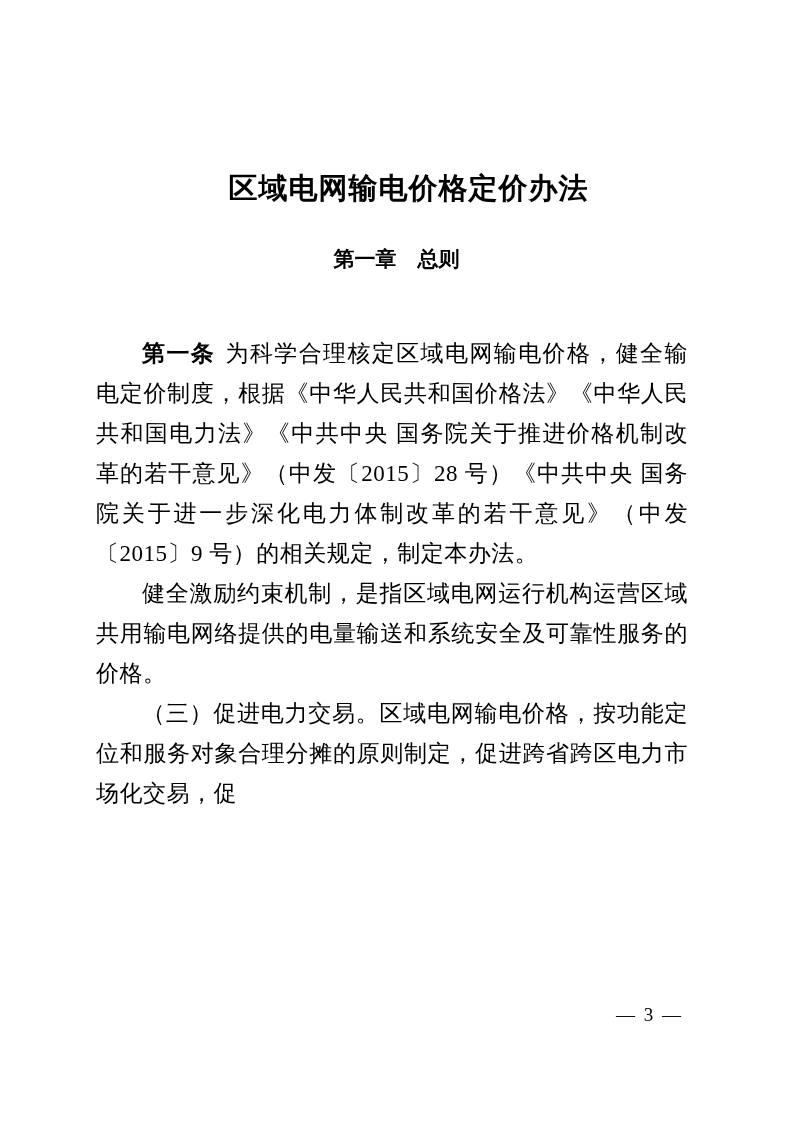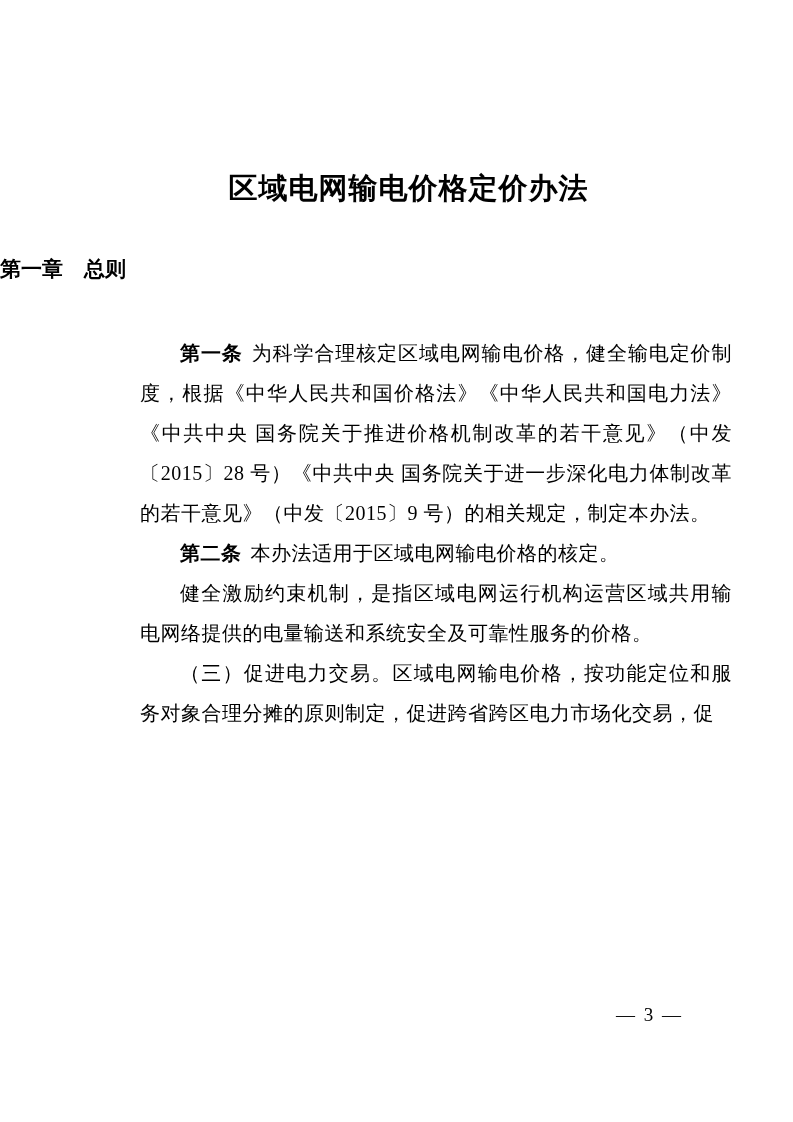--- a/index.html
+++ b/index.html
@@ -32,10 +32,11 @@
   }
   .chapter-heading {
     position: absolute;
-    top: 254px;
+    top: 244px;
     left: 0;
     width: 100%;
     margin: 0;
+    text-align: center;
     font-family: "Liberation Sans", "DejaVu Sans", sans-serif;
     font-size: 21px;
     font-weight: 700;

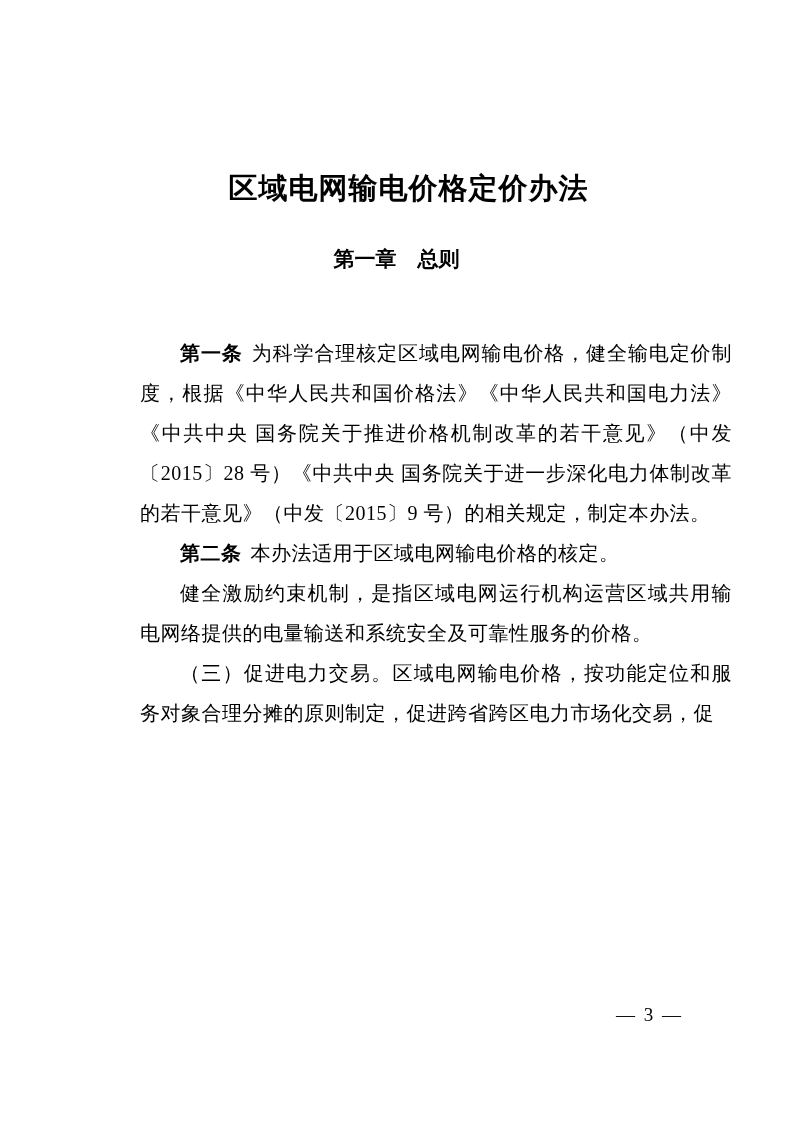--- a/index.html
+++ b/index.html
@@ -47,10 +47,9 @@
     top: 333px;
     left: 96px;
     width: 592px;
-    font-size: 20px;
+    font-size: 23px;
     line-height: 40px;
     letter-spacing: 0.5px;
-    margin-left: 44px;
   }
   .doc-body p {
     margin: 0;

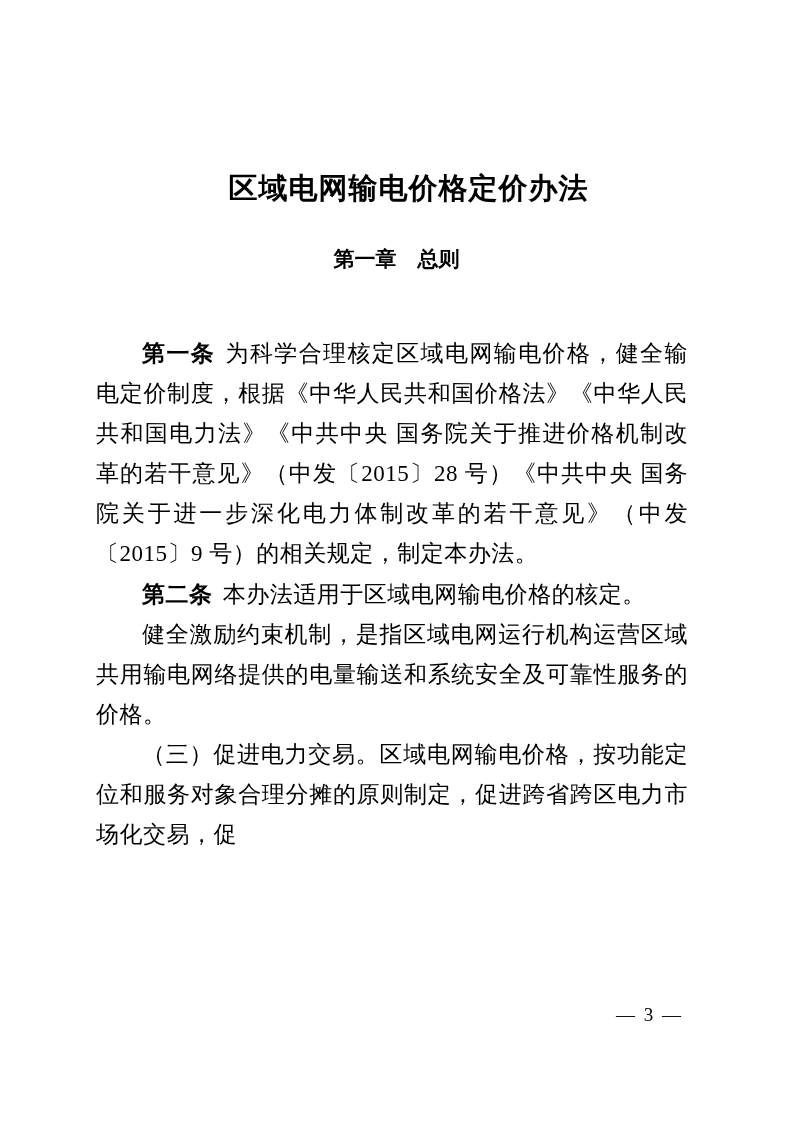--- a/index.html
+++ b/index.html
@@ -82,7 +82,6 @@
 
   <div class="doc-body">
       <p><span class="article-lead">第一条</span><span>为科学合理核定区域电网输电价格，健全输电定价制度，根据《中华人民共和国价格法》《中华人民共和国电力法》《中共中央 国务院关于推进价格机制改革的若干意见》（中发〔2015〕28 号）《中共中央 国务院关于进一步深化电力体制改革的若干意见》（中发〔2015〕9 号）的相关规定，制定本办法。</span></p>
-      <p><span class="article-lead">第二条</span><span>本办法适用于区域电网输电价格的核定。</span></p>
       <p><span>健全激励约束机制，是指区域电网运行机构运营区域共用输电网络提供的电量输送和系统安全及可靠性服务的价格。</span></p>
       <p><span>（三）促进电力交易。区域电网输电价格，按功能定位和服务对象合理分摊的原则制定，促进跨省跨区电力市场化交易，促</span></p>
     </div>

